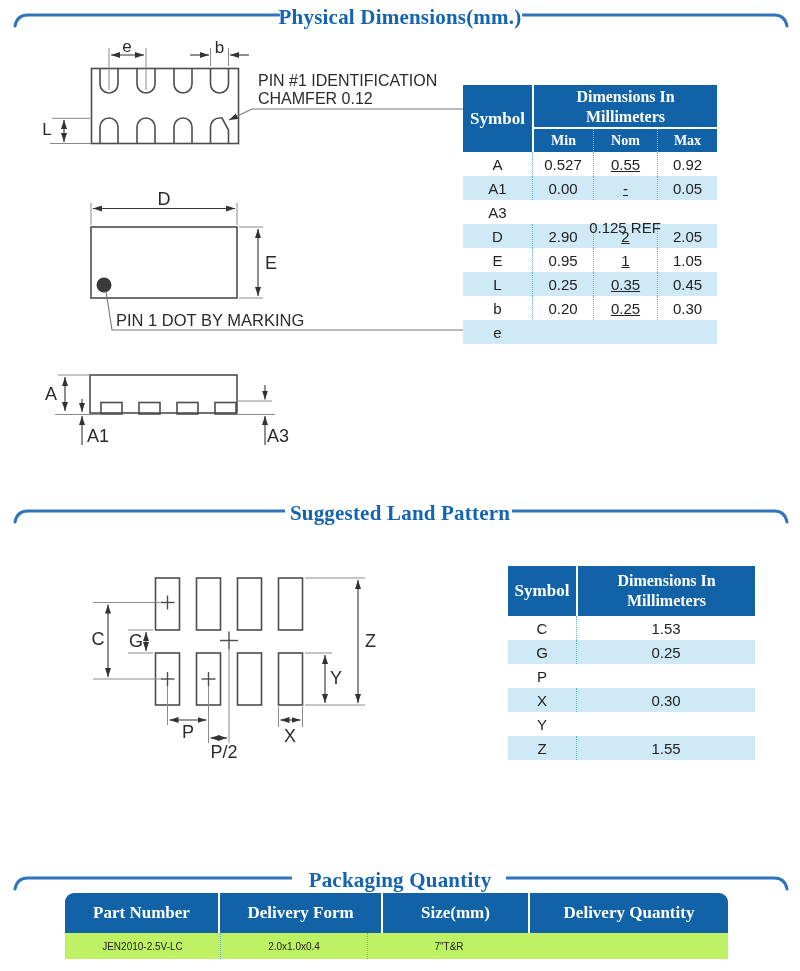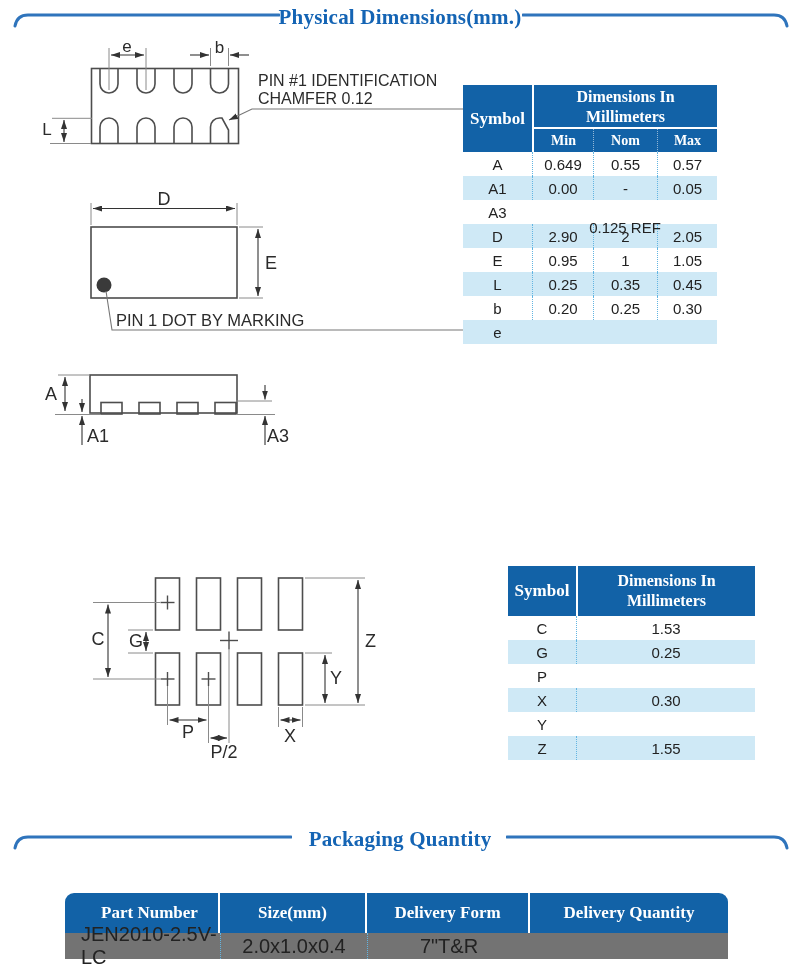--- a/index.html
+++ b/index.html
@@ -200,7 +200,7 @@
     </div>
     <div class="t1-row">
       <div class="cell c-sym">A</div>
-      <div class="cell c-min bd">0.649</div>
+      <div class="cell c-min bd">0.527</div>
       <div class="cell c-nom bd">0.55</div>
       <div class="cell c-max bd">0.57</div>
     </div>

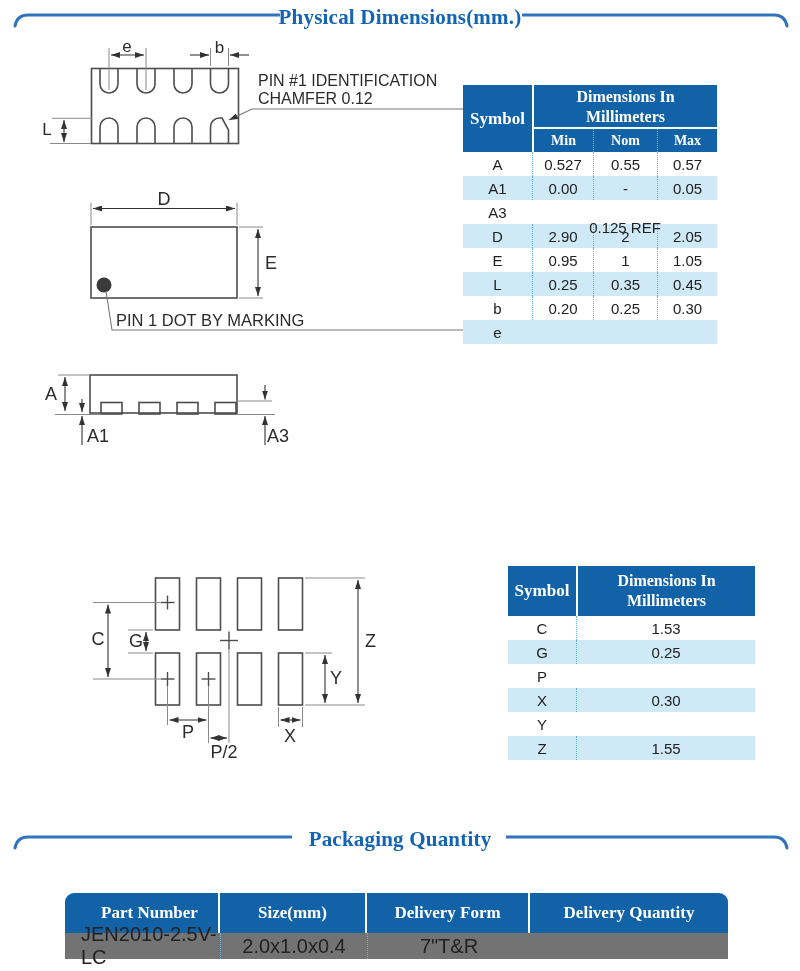--- a/index.html
+++ b/index.html
@@ -38,7 +38,7 @@
   .sc-min { width:59px; } .sc-nom { width:64px; border-left:1px dotted rgba(255,255,255,.55); }
   .sc-max { width:60px; border-left:1px dotted rgba(255,255,255,.55); }
   .t1-row { display:flex; height:24px; font-size:15px; }
-  .c-sym { width:69px; } .c-min { width:61px; } .c-nom { width:64px; } .c-max { width:60px; }
+  .c-sym { width:69px; } .c-min { width:61px; } .c-nom { width:64px;text-decoration:underline; } .c-max { width:60px; }
   .c-span { flex:1;margin-top:27px; }
   
   .t2 { position:absolute; left:508px; top:566px; width:247px; }

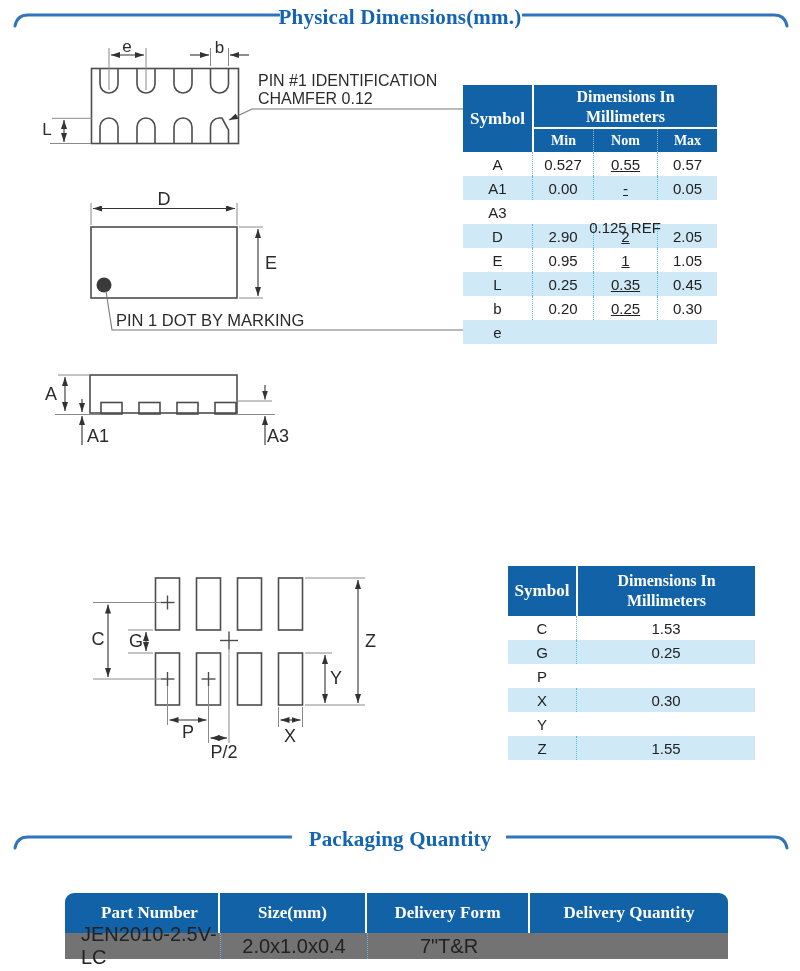--- a/index.html
+++ b/index.html
@@ -202,7 +202,7 @@
       <div class="cell c-sym">A</div>
       <div class="cell c-min bd">0.527</div>
       <div class="cell c-nom bd">0.55</div>
-      <div class="cell c-max bd">0.57</div>
+      <div class="cell c-max bd">0.92</div>
     </div>
     <div class="t1-row alt">
       <div class="cell c-sym">A1</div>

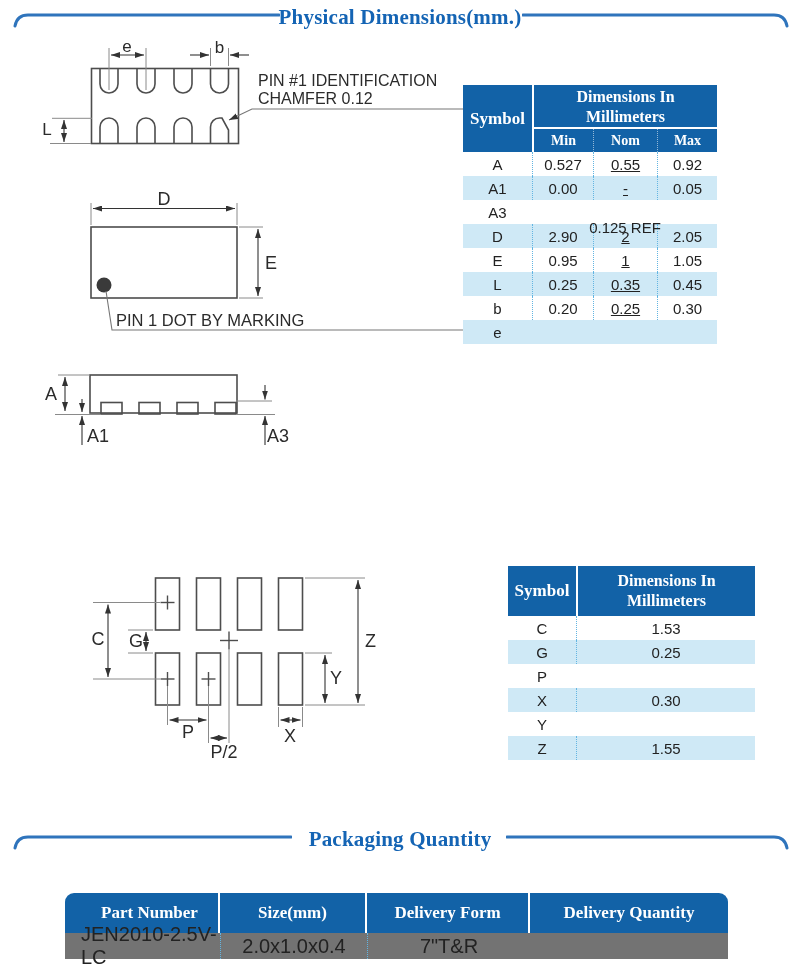--- a/index.html
+++ b/index.html
@@ -243,6 +243,15 @@
     </div>
   </div>
 
+  <div class="sec" id="sec2">
+    <svg style="left:8px;" width="277" height="18">
+      <path d="M276,3 H20 Q9,3 7,14" fill="none" stroke="#2f74bc" stroke-width="3" stroke-linecap="round"></path>
+    </svg>
+    <div class="sec-title">Suggested Land Pattern</div>
+    <svg style="left:512px;" width="282" height="18">
+      <path d="M1,3 H262 Q273,3 275,14" fill="none" stroke="#2f74bc" stroke-width="3" stroke-linecap="round"></path>
+    </svg>
+  </div>
 
   <svg id="drw-land" class="drw" width="340" height="235" viewBox="0 0 340 235">
     <defs>

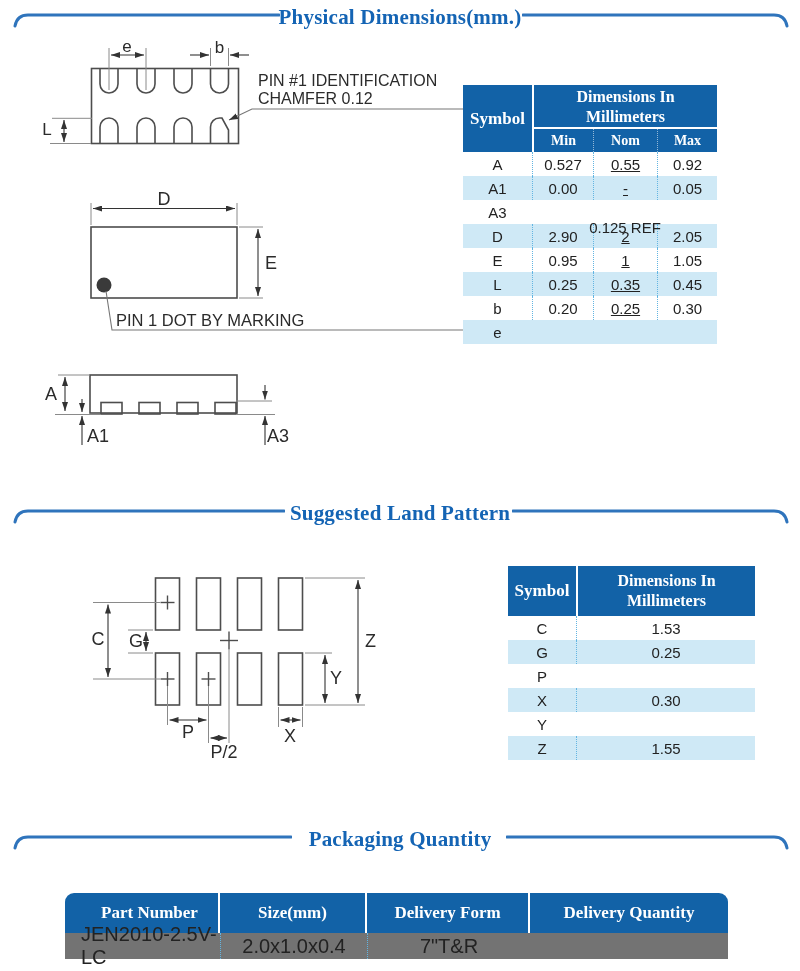--- a/index.html
+++ b/index.html
@@ -16,7 +16,7 @@
     font-size:21px; color:#1464b4; line-height:28px; letter-spacing:0.2px;
   }
   .sec svg { position:absolute; top:9px; height:18px; }
-  #sec1 { top:3px; }  #sec2 { top:499px; }  #sec3 { top:825px; }
+  #sec1 { top:3px; }  #sec2 { top:499px; }  #sec3 { top:866px; }
   .alt { background:#cfe9f6; }
   .bd { border-left:1px dotted #62b5e2; }
   .cell { display:flex; align-items:center; justify-content:center; }

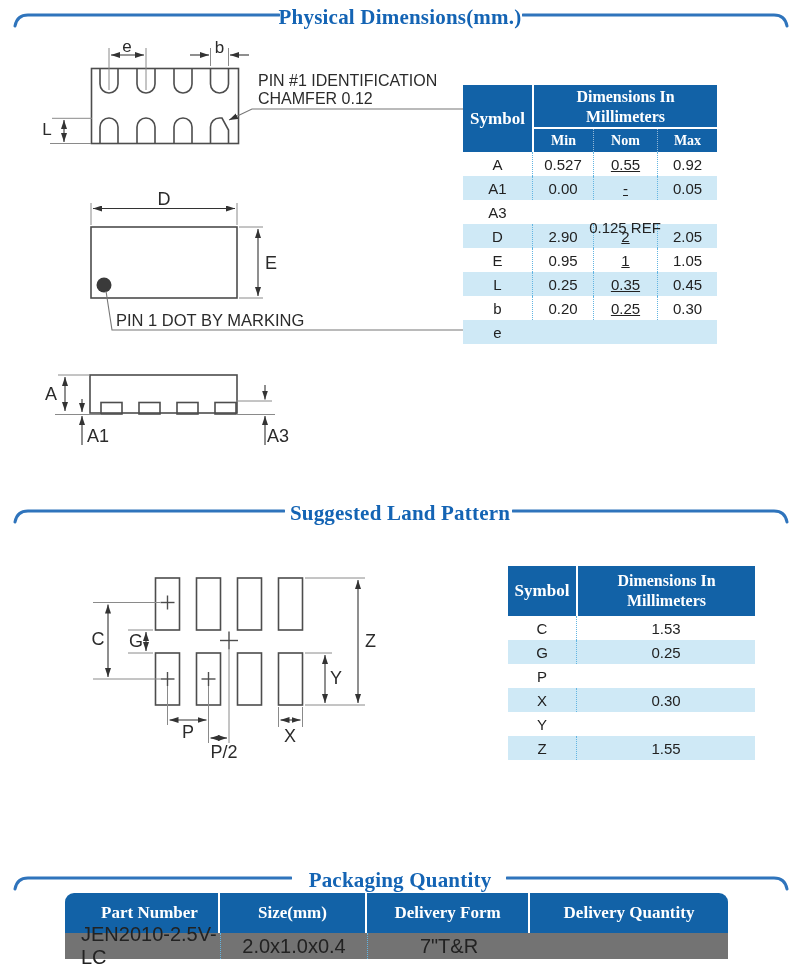--- a/index.html
+++ b/index.html
@@ -59,7 +59,7 @@
   .t3-head .cell { border-right:2px solid #fff; }
   .t3-head .cell:last-child { border-right:none; }
   .t3-row { display:flex; height:26px; background:#737373; font-size:20px; }
-  .w1 { width:155px;padding-left:16px; } .w2 { width:147px; } .w3 { width:163px; } .w4 { width:198px; }
+  .w1 { width:155px; } .w2 { width:147px; } .w3 { width:163px; } .w4 { width:198px; }
   
   .drw { position:absolute; }
   #drw-top   { left:30px; top:40px; }

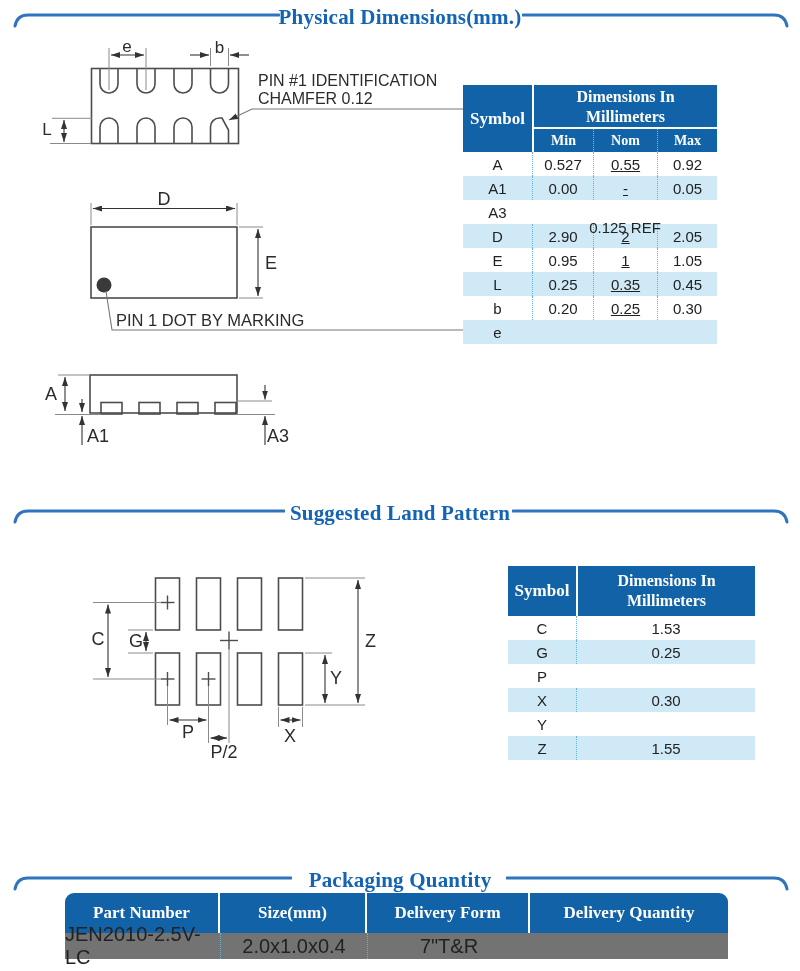--- a/index.html
+++ b/index.html
@@ -357,8 +357,8 @@
   <div class="t3">
     <div class="t3-head">
       <div class="cell w1">Part Number</div>
+      <div class="cell w3">Delivery Form</div>
       <div class="cell w2">Size(mm)</div>
-      <div class="cell w3">Delivery Form</div>
       <div class="cell w4">Delivery Quantity</div>
     </div>
     <div class="t3-row">

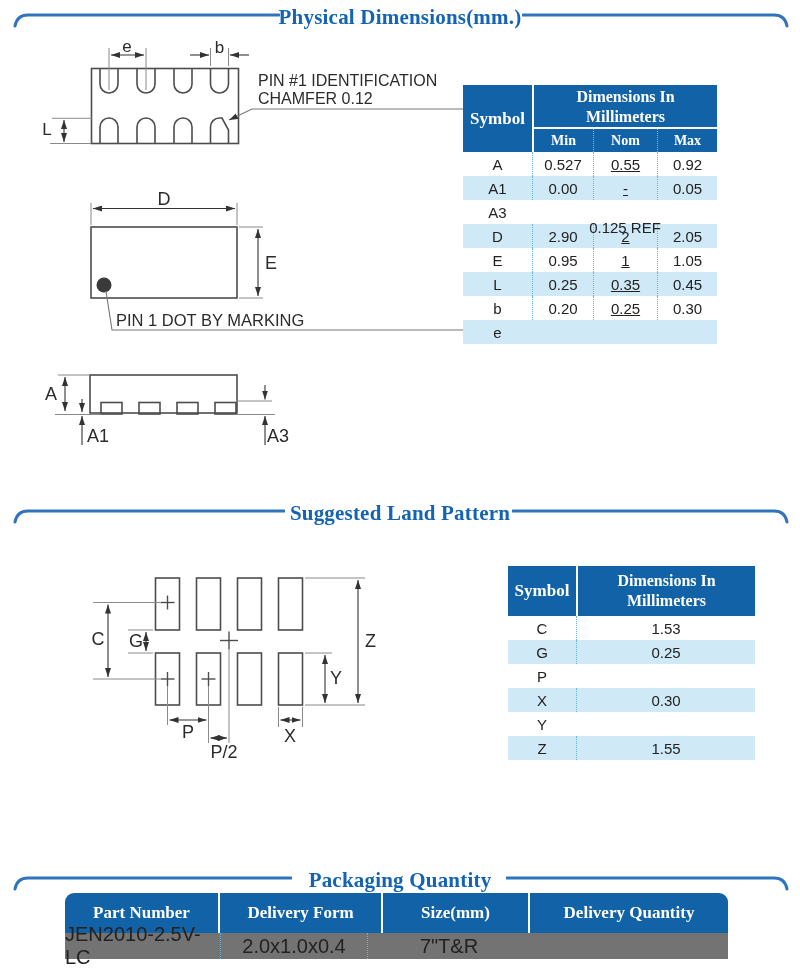--- a/index.html
+++ b/index.html
@@ -58,7 +58,7 @@
              color:#fff; font-family:"Liberation Serif", serif; font-weight:bold; font-size:17px; }
   .t3-head .cell { border-right:2px solid #fff; }
   .t3-head .cell:last-child { border-right:none; }
-  .t3-row { display:flex; height:26px; background:#737373; font-size:20px; }
+  .t3-row { display:flex; height:26px; background:#bef264; font-size:10px; }
   .w1 { width:155px; } .w2 { width:147px; } .w3 { width:163px; } .w4 { width:198px; }
   
   .drw { position:absolute; }

